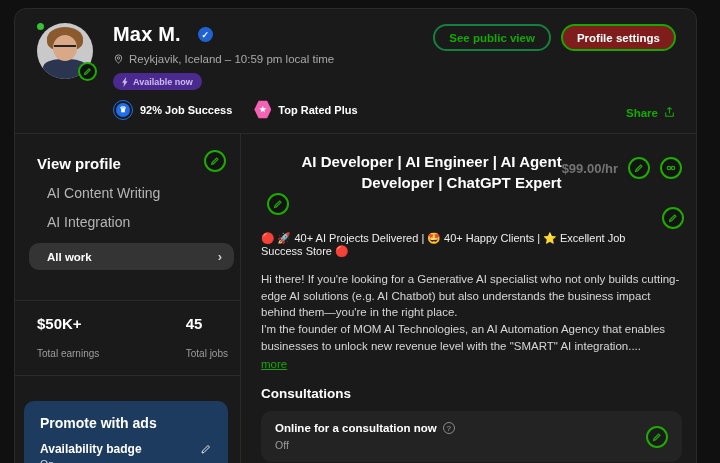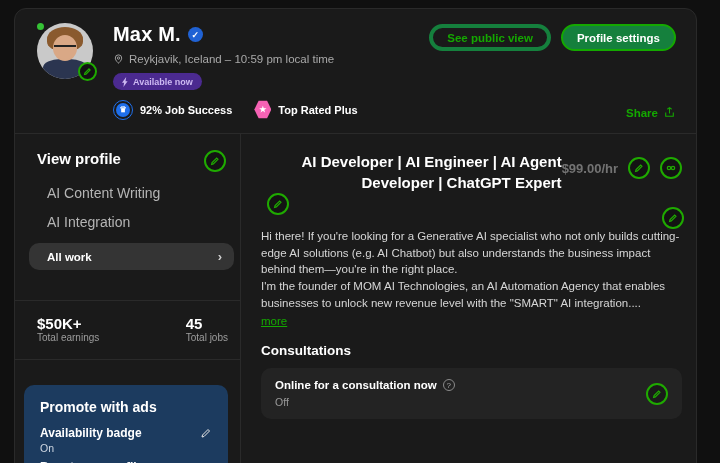--- a/index.html
+++ b/index.html
@@ -23,7 +23,7 @@
   .avatar-edit { position:absolute; right:-4px; bottom:-2px; width:19px; height:19px; border-radius:50%; background:#121212; border:2px solid #1faa00; display:flex; align-items:center; justify-content:center; }
 
   .id-block { margin-left:78px; }
-  .name-row { display:flex; align-items:center; gap:7px; }
+  .name-row { display:flex; align-items:center; gap:17px; }
   .name { font-size:20px; font-weight:700; color:#fff; letter-spacing:.2px; }
   .verified { width:15px; height:15px; border-radius:50%; background:#2062d4; color:#fff; font-size:9px; font-weight:700; display:flex; align-items:center; justify-content:center; }
   .loc-row { display:flex; align-items:center; gap:5px; margin-top:7px; color:#a9a9a9; font-size:11.5px; }

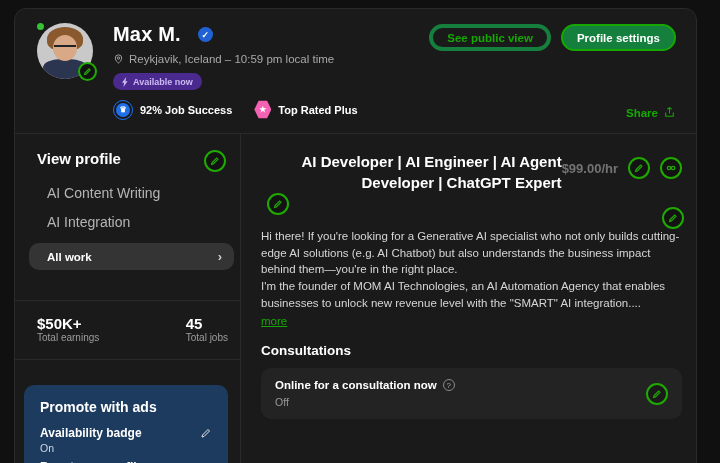--- a/index.html
+++ b/index.html
@@ -36,7 +36,7 @@
 
   .header-btns { position:absolute; right:20px; top:15px; display:flex; gap:10px; }
   .btn { height:27px; padding:0 14px; border-radius:14px; font-size:11.5px; font-weight:600; display:flex; align-items:center; cursor:pointer; }
-  .btn-outline { border:4px solid #15803d; color:#14a800; background:transparent; }
+  .btn-outline { border:2px solid #15803d; color:#14a800; background:transparent; }
   .btn-solid { background:#15803d; color:#fff; border:2px solid #14a800; }
   .share-row { position:absolute; right:20px; bottom:14px; display:flex; align-items:center; gap:5px; color:#14a800; font-size:11.5px; font-weight:600; }
 

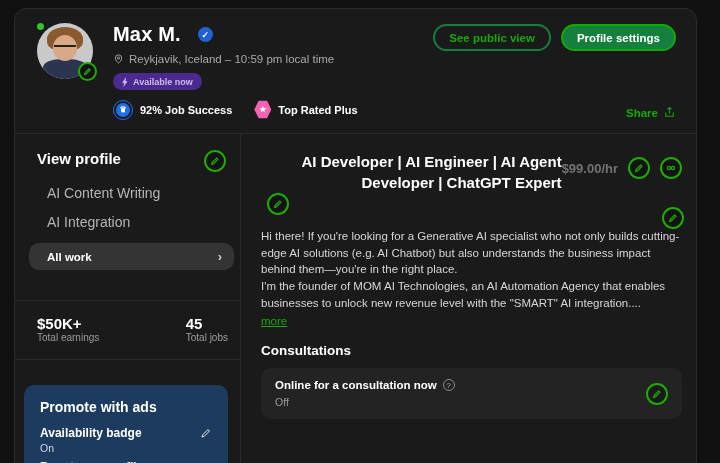--- a/index.html
+++ b/index.html
@@ -37,7 +37,7 @@
   .header-btns { position:absolute; right:20px; top:15px; display:flex; gap:10px; }
   .btn { height:27px; padding:0 14px; border-radius:14px; font-size:11.5px; font-weight:600; display:flex; align-items:center; cursor:pointer; }
   .btn-outline { border:2px solid #15803d; color:#14a800; background:transparent; }
-  .btn-solid { background:#15803d; color:#fff; border:2px solid #14a800; }
+  .btn-solid { background:#7f1d1d; color:#fff; border:2px solid #14a800; }
   .share-row { position:absolute; right:20px; bottom:14px; display:flex; align-items:center; gap:5px; color:#14a800; font-size:11.5px; font-weight:600; }
 
   

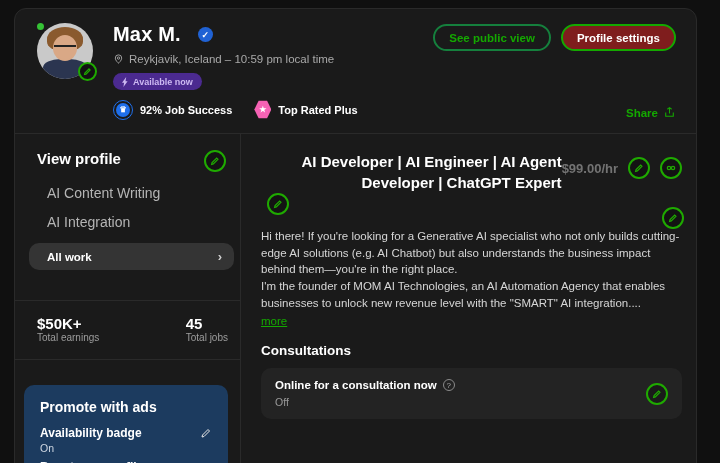--- a/index.html
+++ b/index.html
@@ -44,7 +44,7 @@
   .body-cols { display:flex; height:494px; }
   .left-col { width:226px; border-right:1px solid #2a2a2a; }
   .sec1 { padding:16px 14px 10px 22px; }
-  .vp-row { display:flex; align-items:flex-start; justify-content:space-between; }
+  .vp-row { display:flex; align-items:flex-end; justify-content:space-between; }
   .vp-title { font-size:15px; font-weight:700; color:#fff; }
   .side-item { margin-top:13px; padding-left:10px; color:#b5b5b5; font-size:14px; }
   .allwork-pill { margin:13px 0 20px -8px; width:205px; height:27px; background:#343434; border-radius:10px; display:flex; align-items:center; justify-content:space-between; padding:0 12px 0 18px; color:#fff; font-size:11.5px; font-weight:600; }

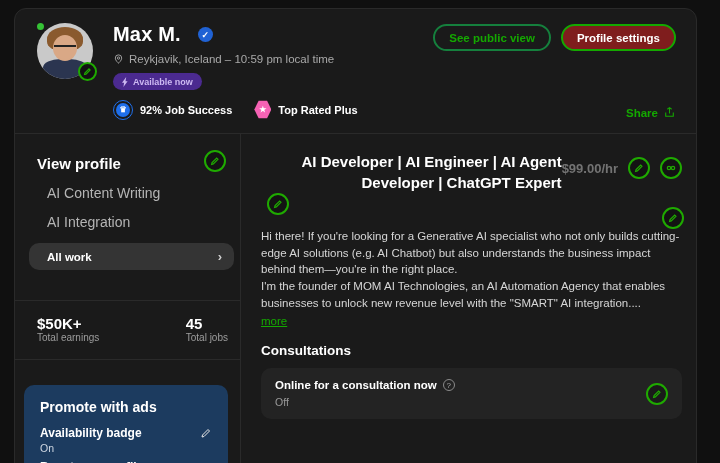--- a/index.html
+++ b/index.html
@@ -264,6 +264,7 @@
           </span>
         </span>
 
+        <div class="highlights">🔴 🚀 40+ AI Projects Delivered | 🤩 40+ Happy Clients | ⭐ Excellent Job Success Store 🔴</div>
 
         <div class="bio">
           <div>Hi there! If you're looking for a Generative AI specialist who not only builds cutting-edge AI solutions (e.g. AI Chatbot) but also understands the business impact behind them—you're in the right place.</div>

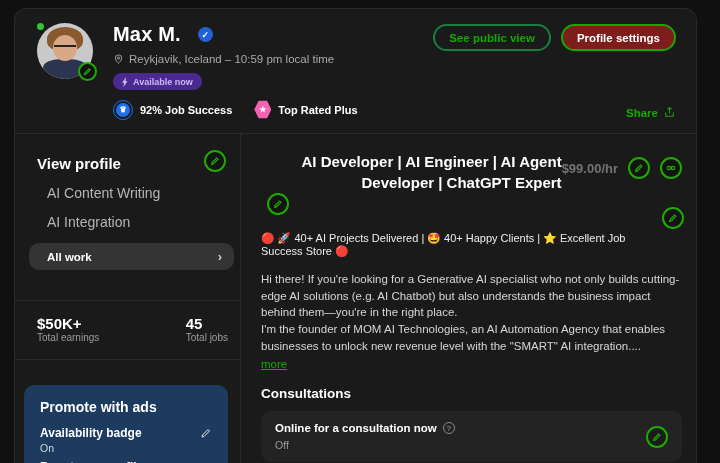--- a/index.html
+++ b/index.html
@@ -51,7 +51,7 @@
   .allwork-pill .chev { color:#cfcfcf; font-size:13px; }
   .stats { display:flex; border-top:1px solid #2a2a2a; padding:14px 12px 16px 22px; justify-content:space-between; }
   .stat .v { font-size:15px; font-weight:700; color:#fff; }
-  .stat .l { font-size:10px; color:#9d9d9d; margin-top:0; }
+  .stat .l { font-size:10px; color:#9d9d9d; margin-top:16px; }
   .promo-sec { border-top:1px solid #2a2a2a; padding:25px 12px 0 9px; }
   .promo-card { background:#1c3b5f; border-radius:10px; padding:14px 16px 16px; }
   .promo-title { color:#fff; font-size:14px; font-weight:700; margin-bottom:11px; }

